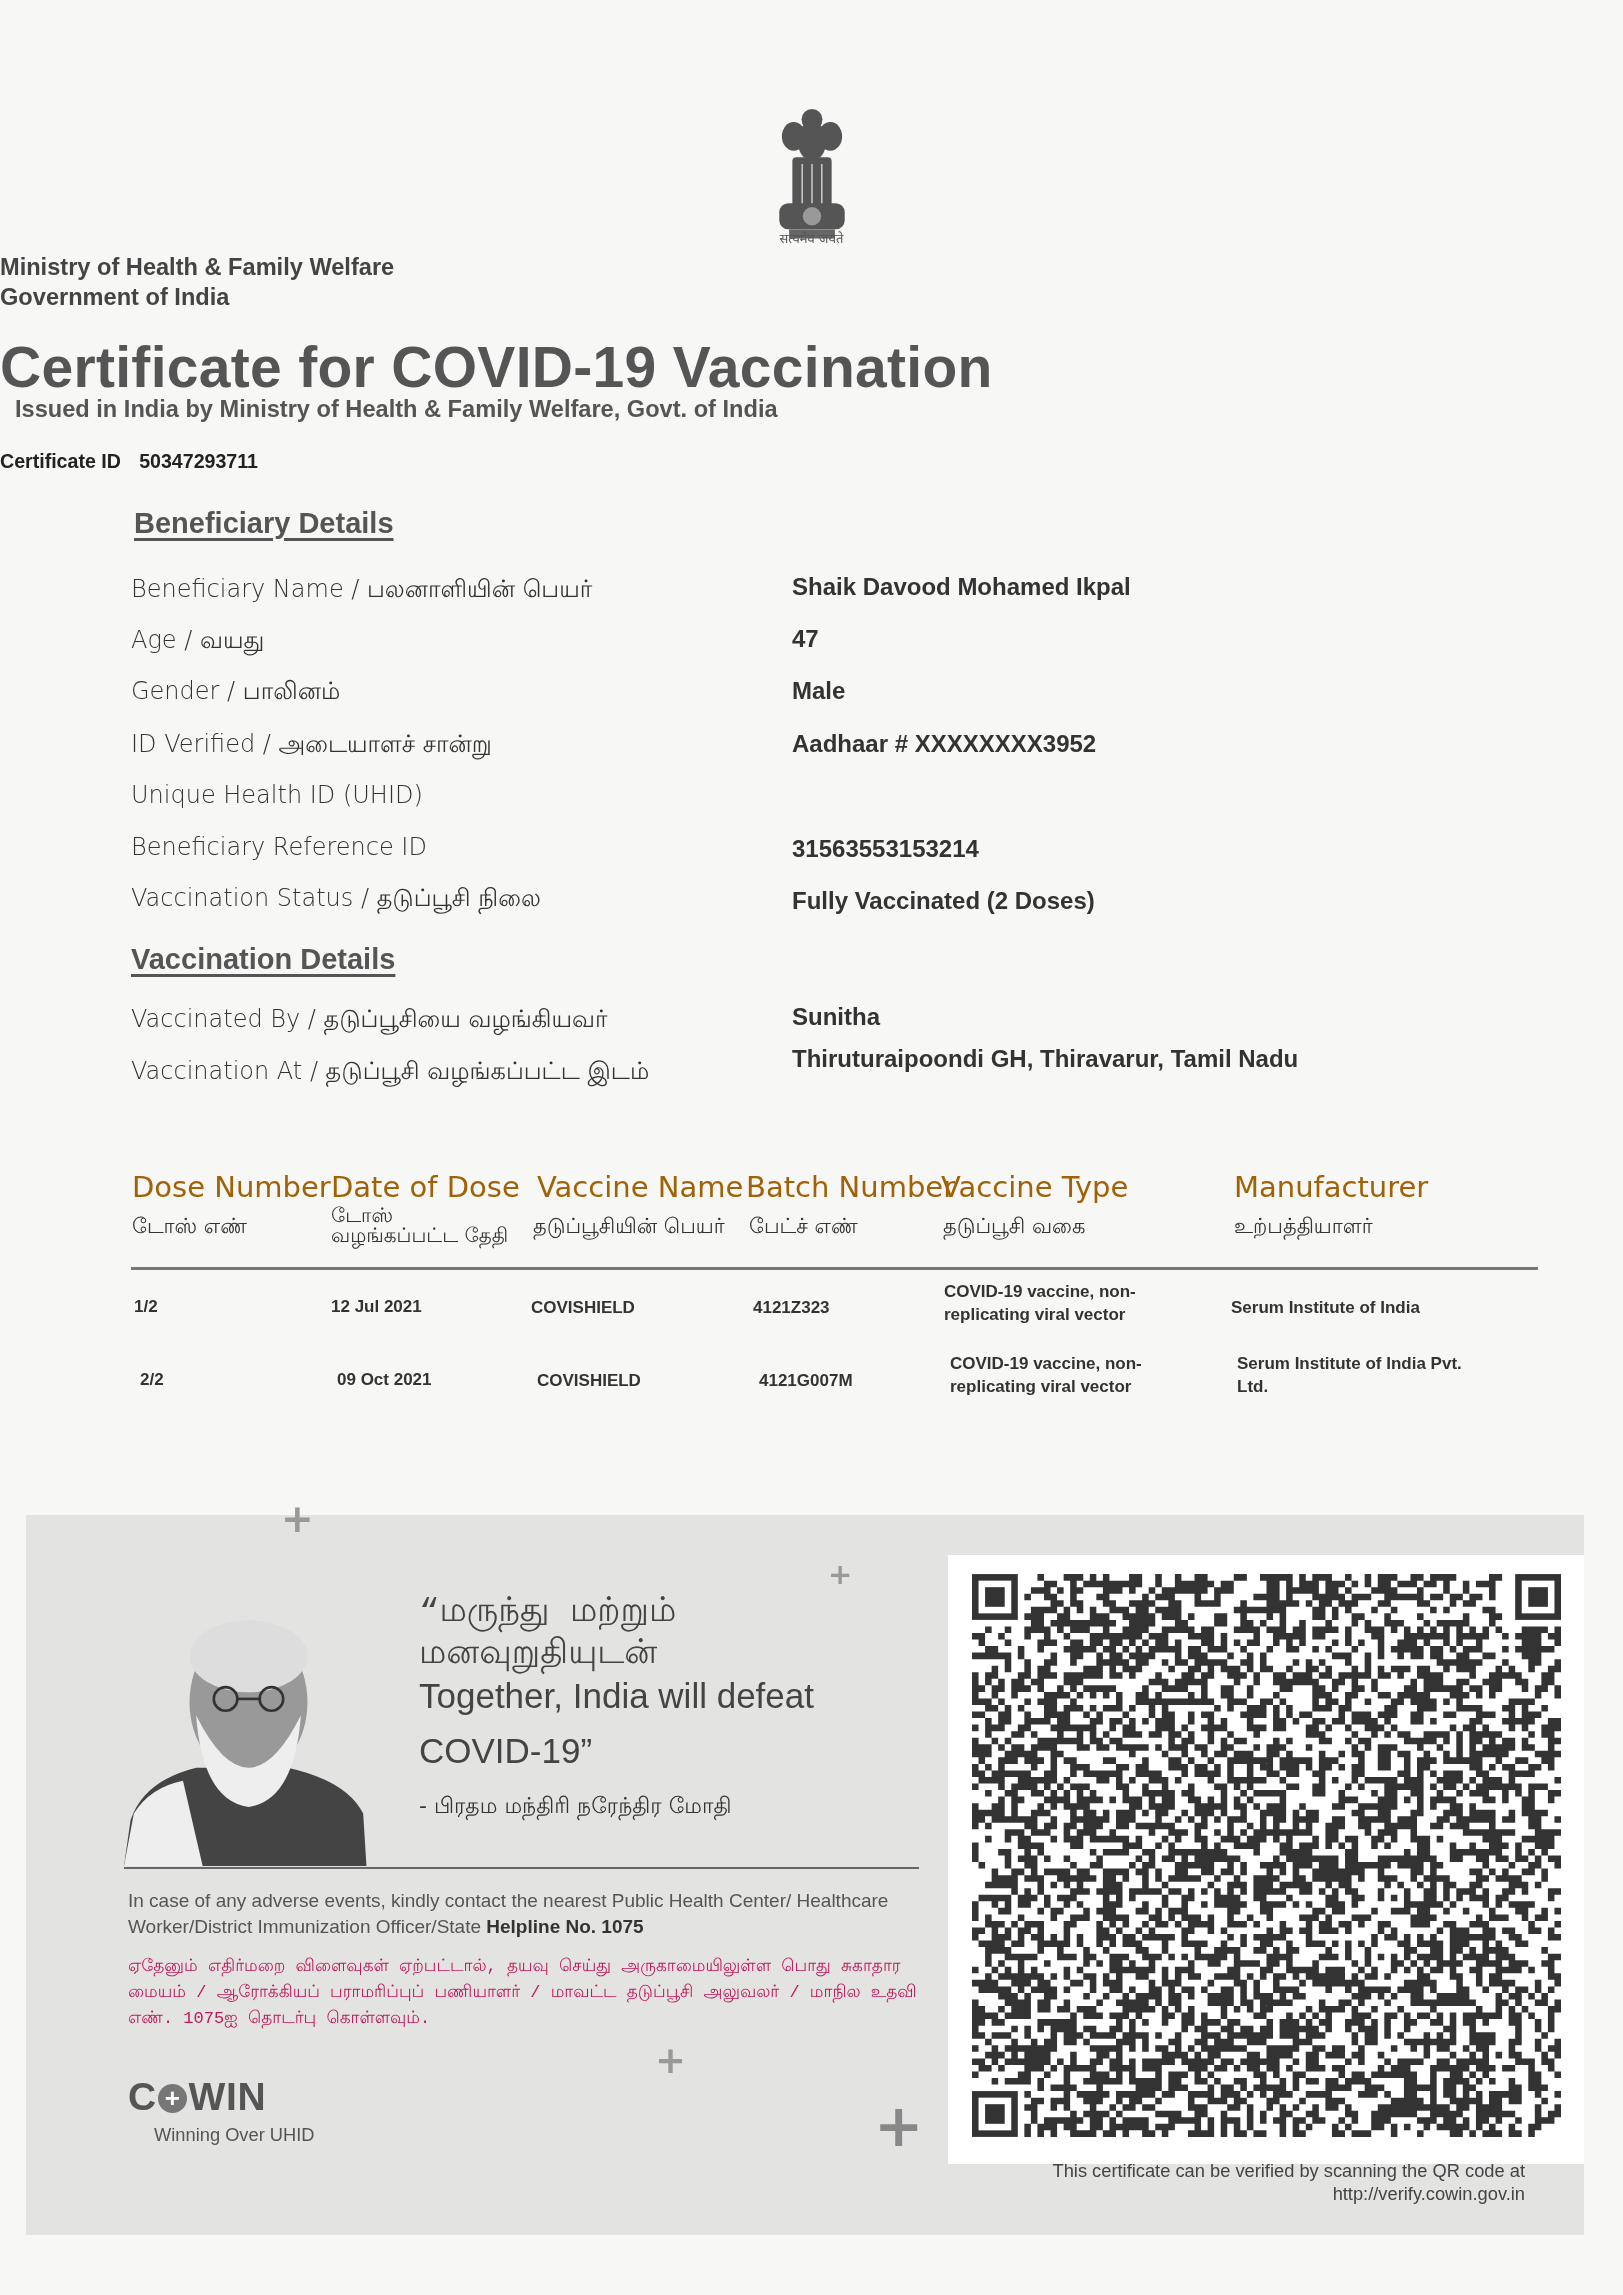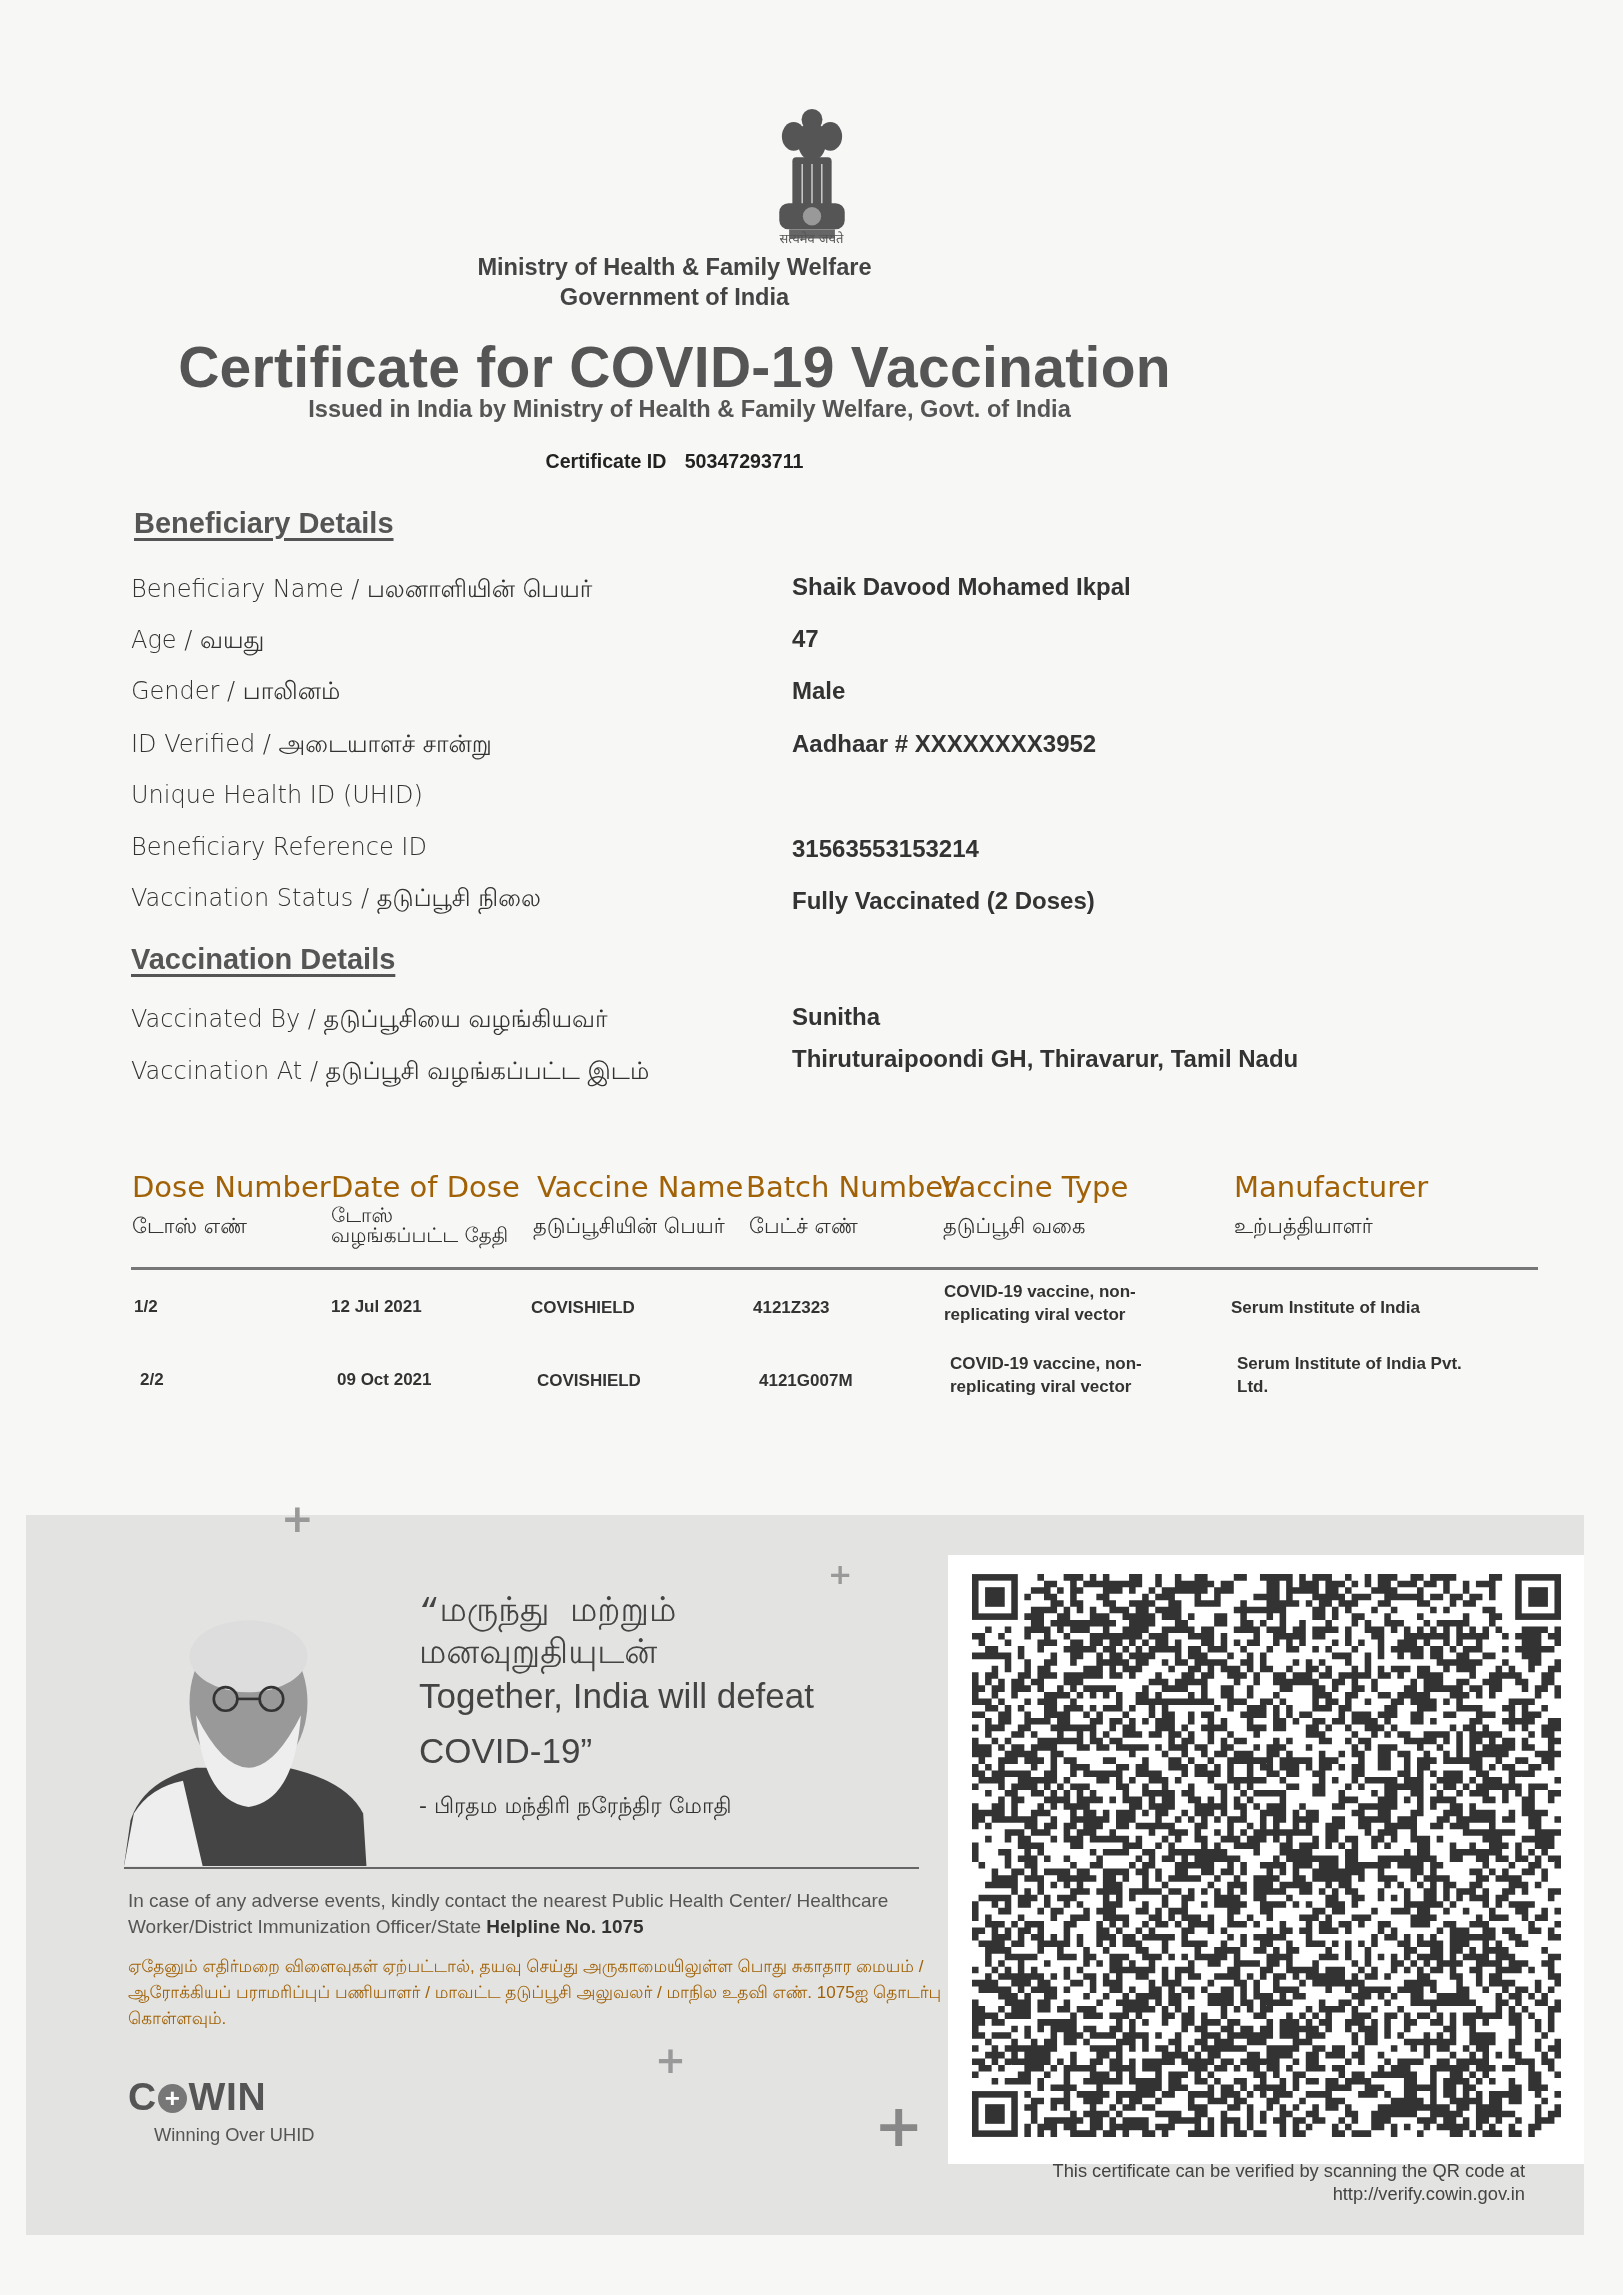--- a/index.html
+++ b/index.html
@@ -9,7 +9,7 @@
     font-family:"Liberation Sans", sans-serif; color:#333;
   }
   .abs { position:absolute; }
-  .center { left:0; width:1349px; text-align:center; }
+  .center { left:0; width:1349px; }
 
   
   #emblem { left:766px; top:105px; width:92px; height:144px; }

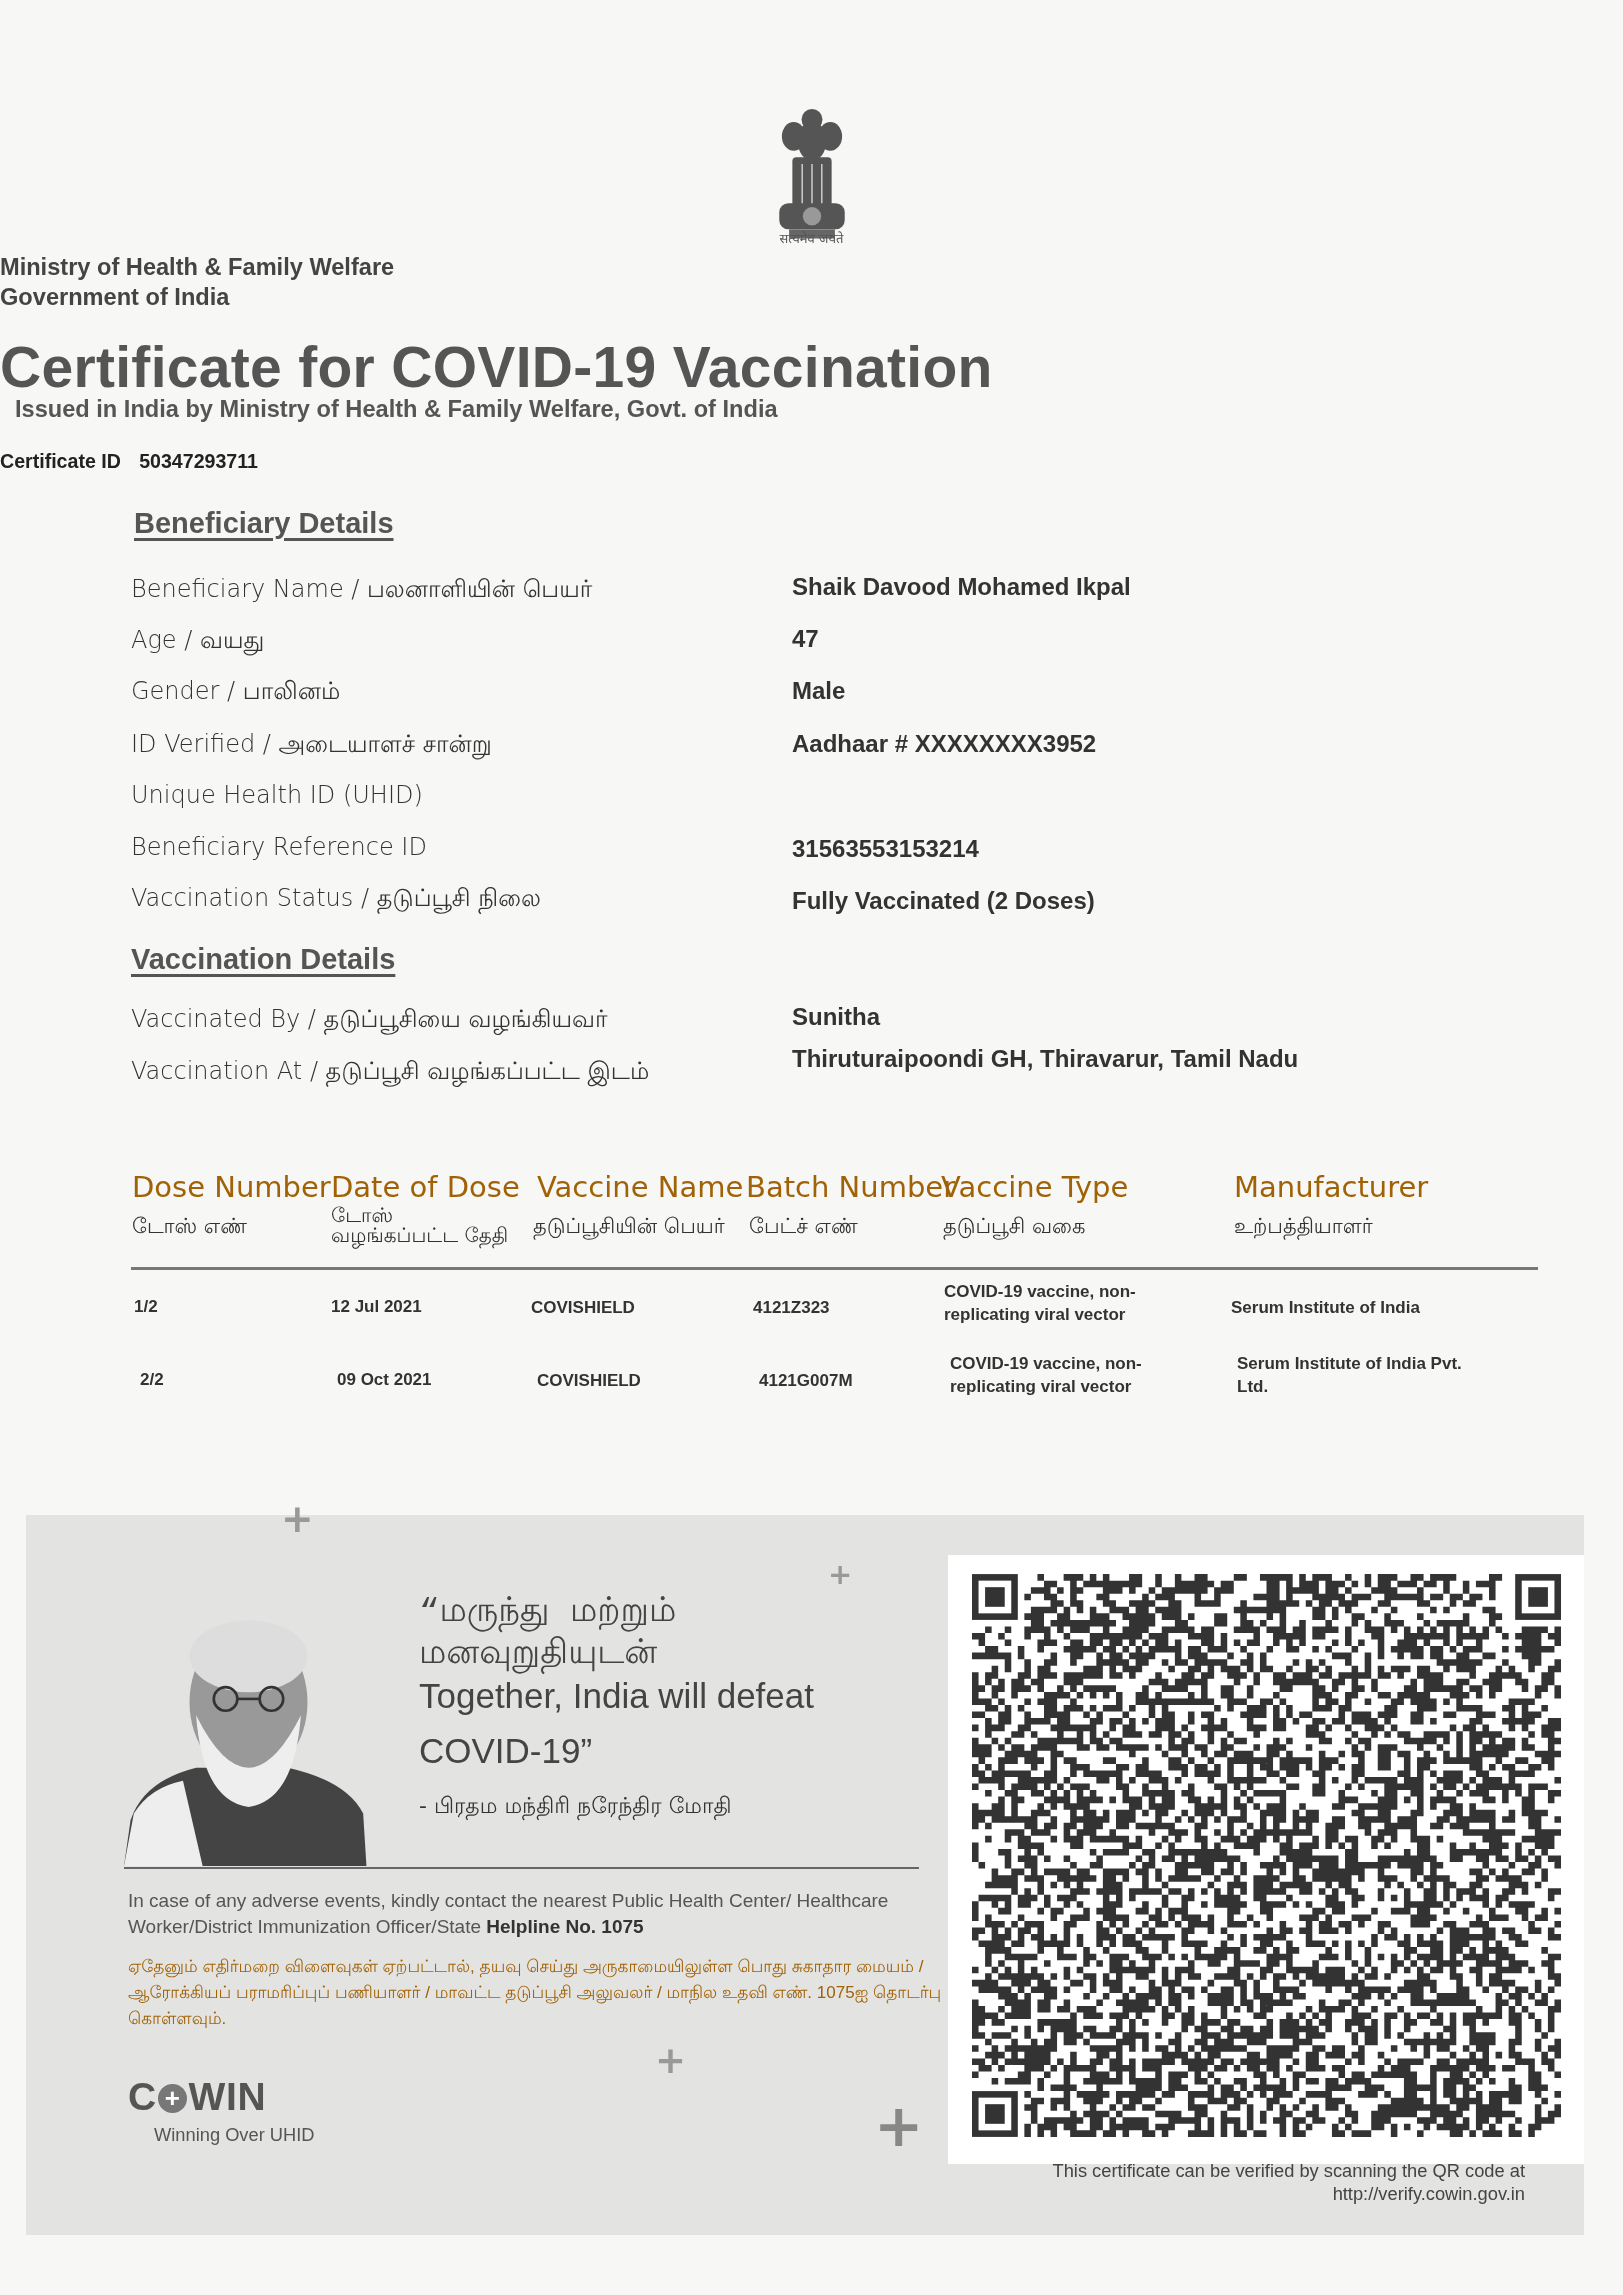--- a/index.html
+++ b/index.html
@@ -46,7 +46,7 @@
   #bline { left:124px; top:1867px; width:795px; height:2px; background:#666; }
   #adv-en { left:128px; top:1888px; width:805px; font-size:19px; color:#555; line-height:26px; }
   #adv-en b { color:#333; }
-  #adv-ta { left:128px; top:1954px; width:818px; font-size:17px; color:#a16207; line-height:26px; font-family:Liberation Sans, sans-serif; }
+  #adv-ta { left:128px; top:1954px; width:818px; font-size:17px; color:#be185d; line-height:26px; font-family:Liberation Mono, monospace; }
   #cowin { left:128px; top:2075px; font-size:39px; font-weight:bold; color:#555; letter-spacing:0.7px; }
   #cowin .o { display:inline-block; width:29px; height:29px; border-radius:50%; background:#777; color:#fff; text-align:center; line-height:29px; font-size:26px; vertical-align:2.6px; margin:0 1.3px; }
   #cowin-tag { left:154px; top:2124px; font-size:18.3px; color:#555; }

